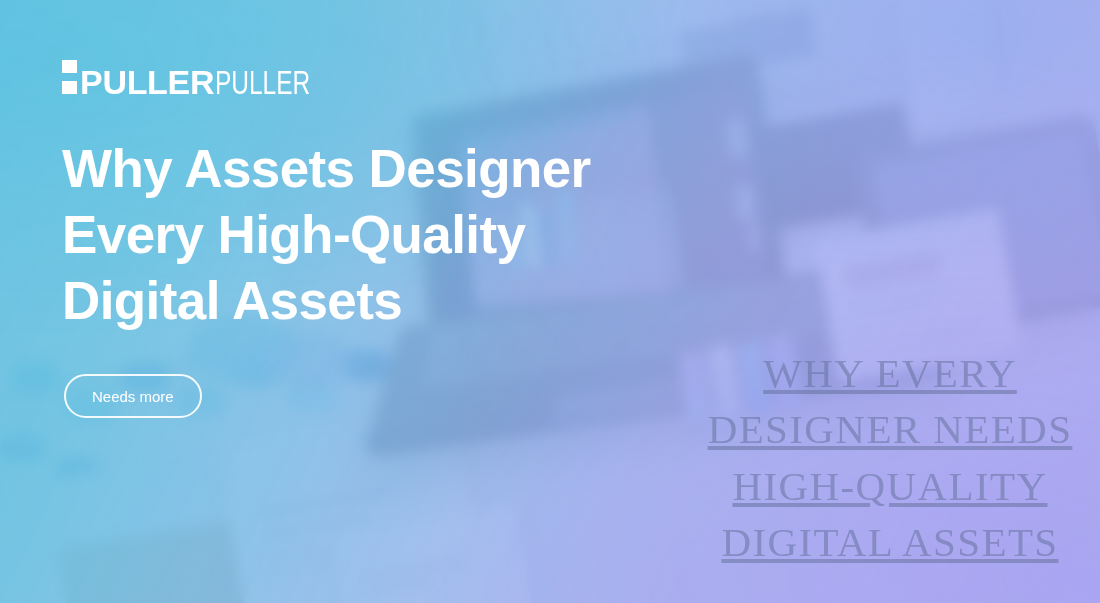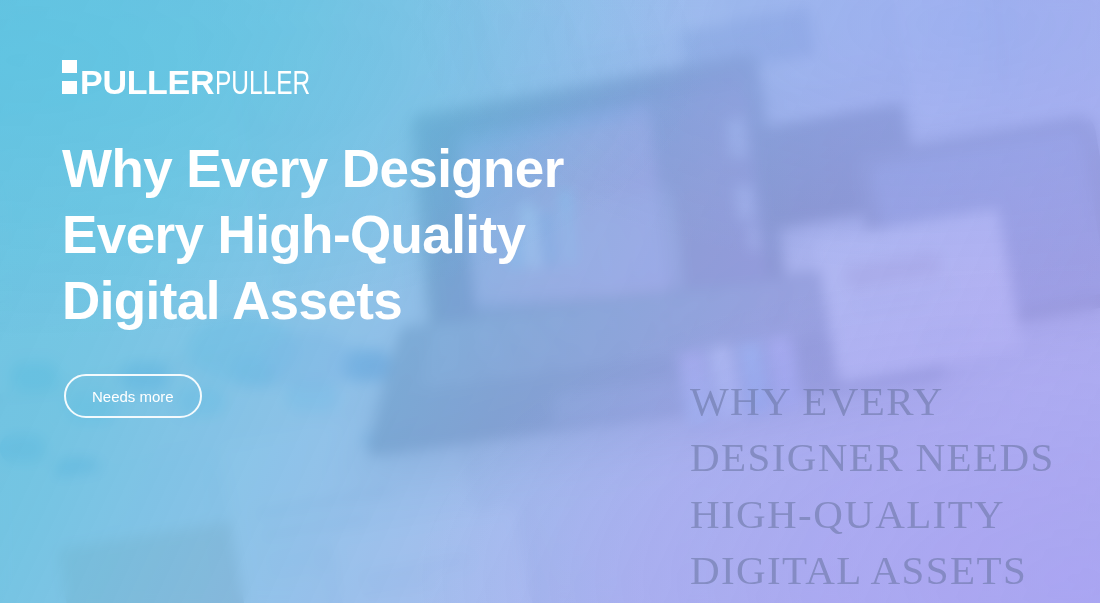--- a/index.html
+++ b/index.html
@@ -490,7 +490,7 @@
     </div>
 
     <h1 class="headline">
-      <span>Why Every Designer</span>
+      <span>Why Assets Designer</span>
       <span>Every High-Quality</span>
       <span>Digital Assets</span>
     </h1>

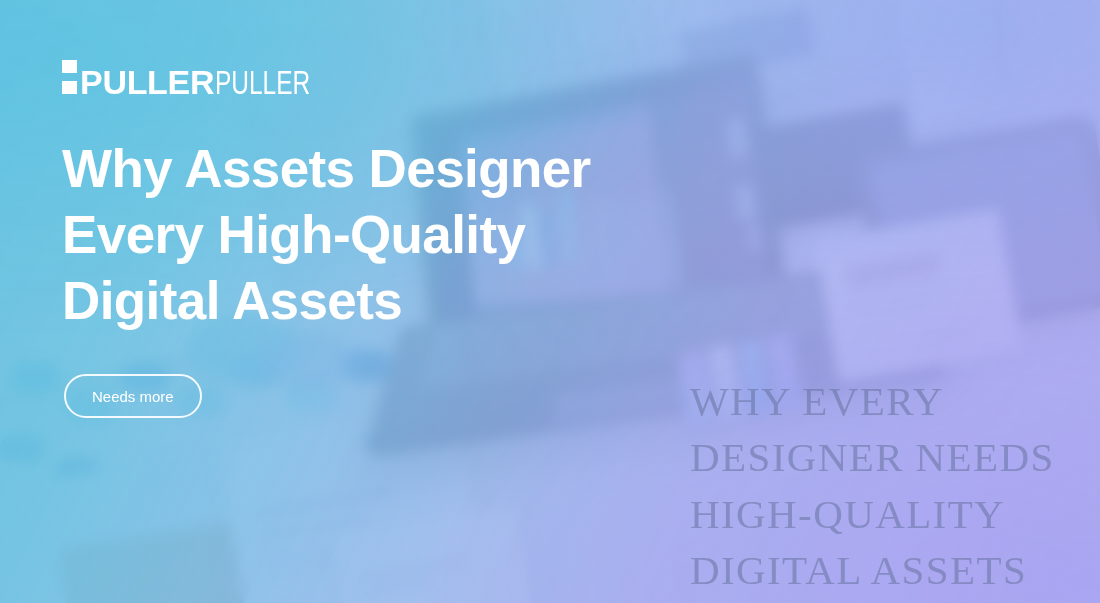--- a/index.html
+++ b/index.html
@@ -222,9 +222,9 @@
 
   
   .watermark {
-    position:absolute; right:10px; bottom:4px;
+    position:absolute; right:10px; bottom:32px;
     width:400px;
-    text-align:left;
+    text-align:center;
     font-family:"Liberation Serif", serif;
     font-size:41px;
     line-height:1.38;
@@ -234,6 +234,7 @@
     text-transform:uppercase;
     user-select:none;
     white-space:nowrap;
+    text-decoration:underline;
   }
   .watermark span { display:block; }
 

